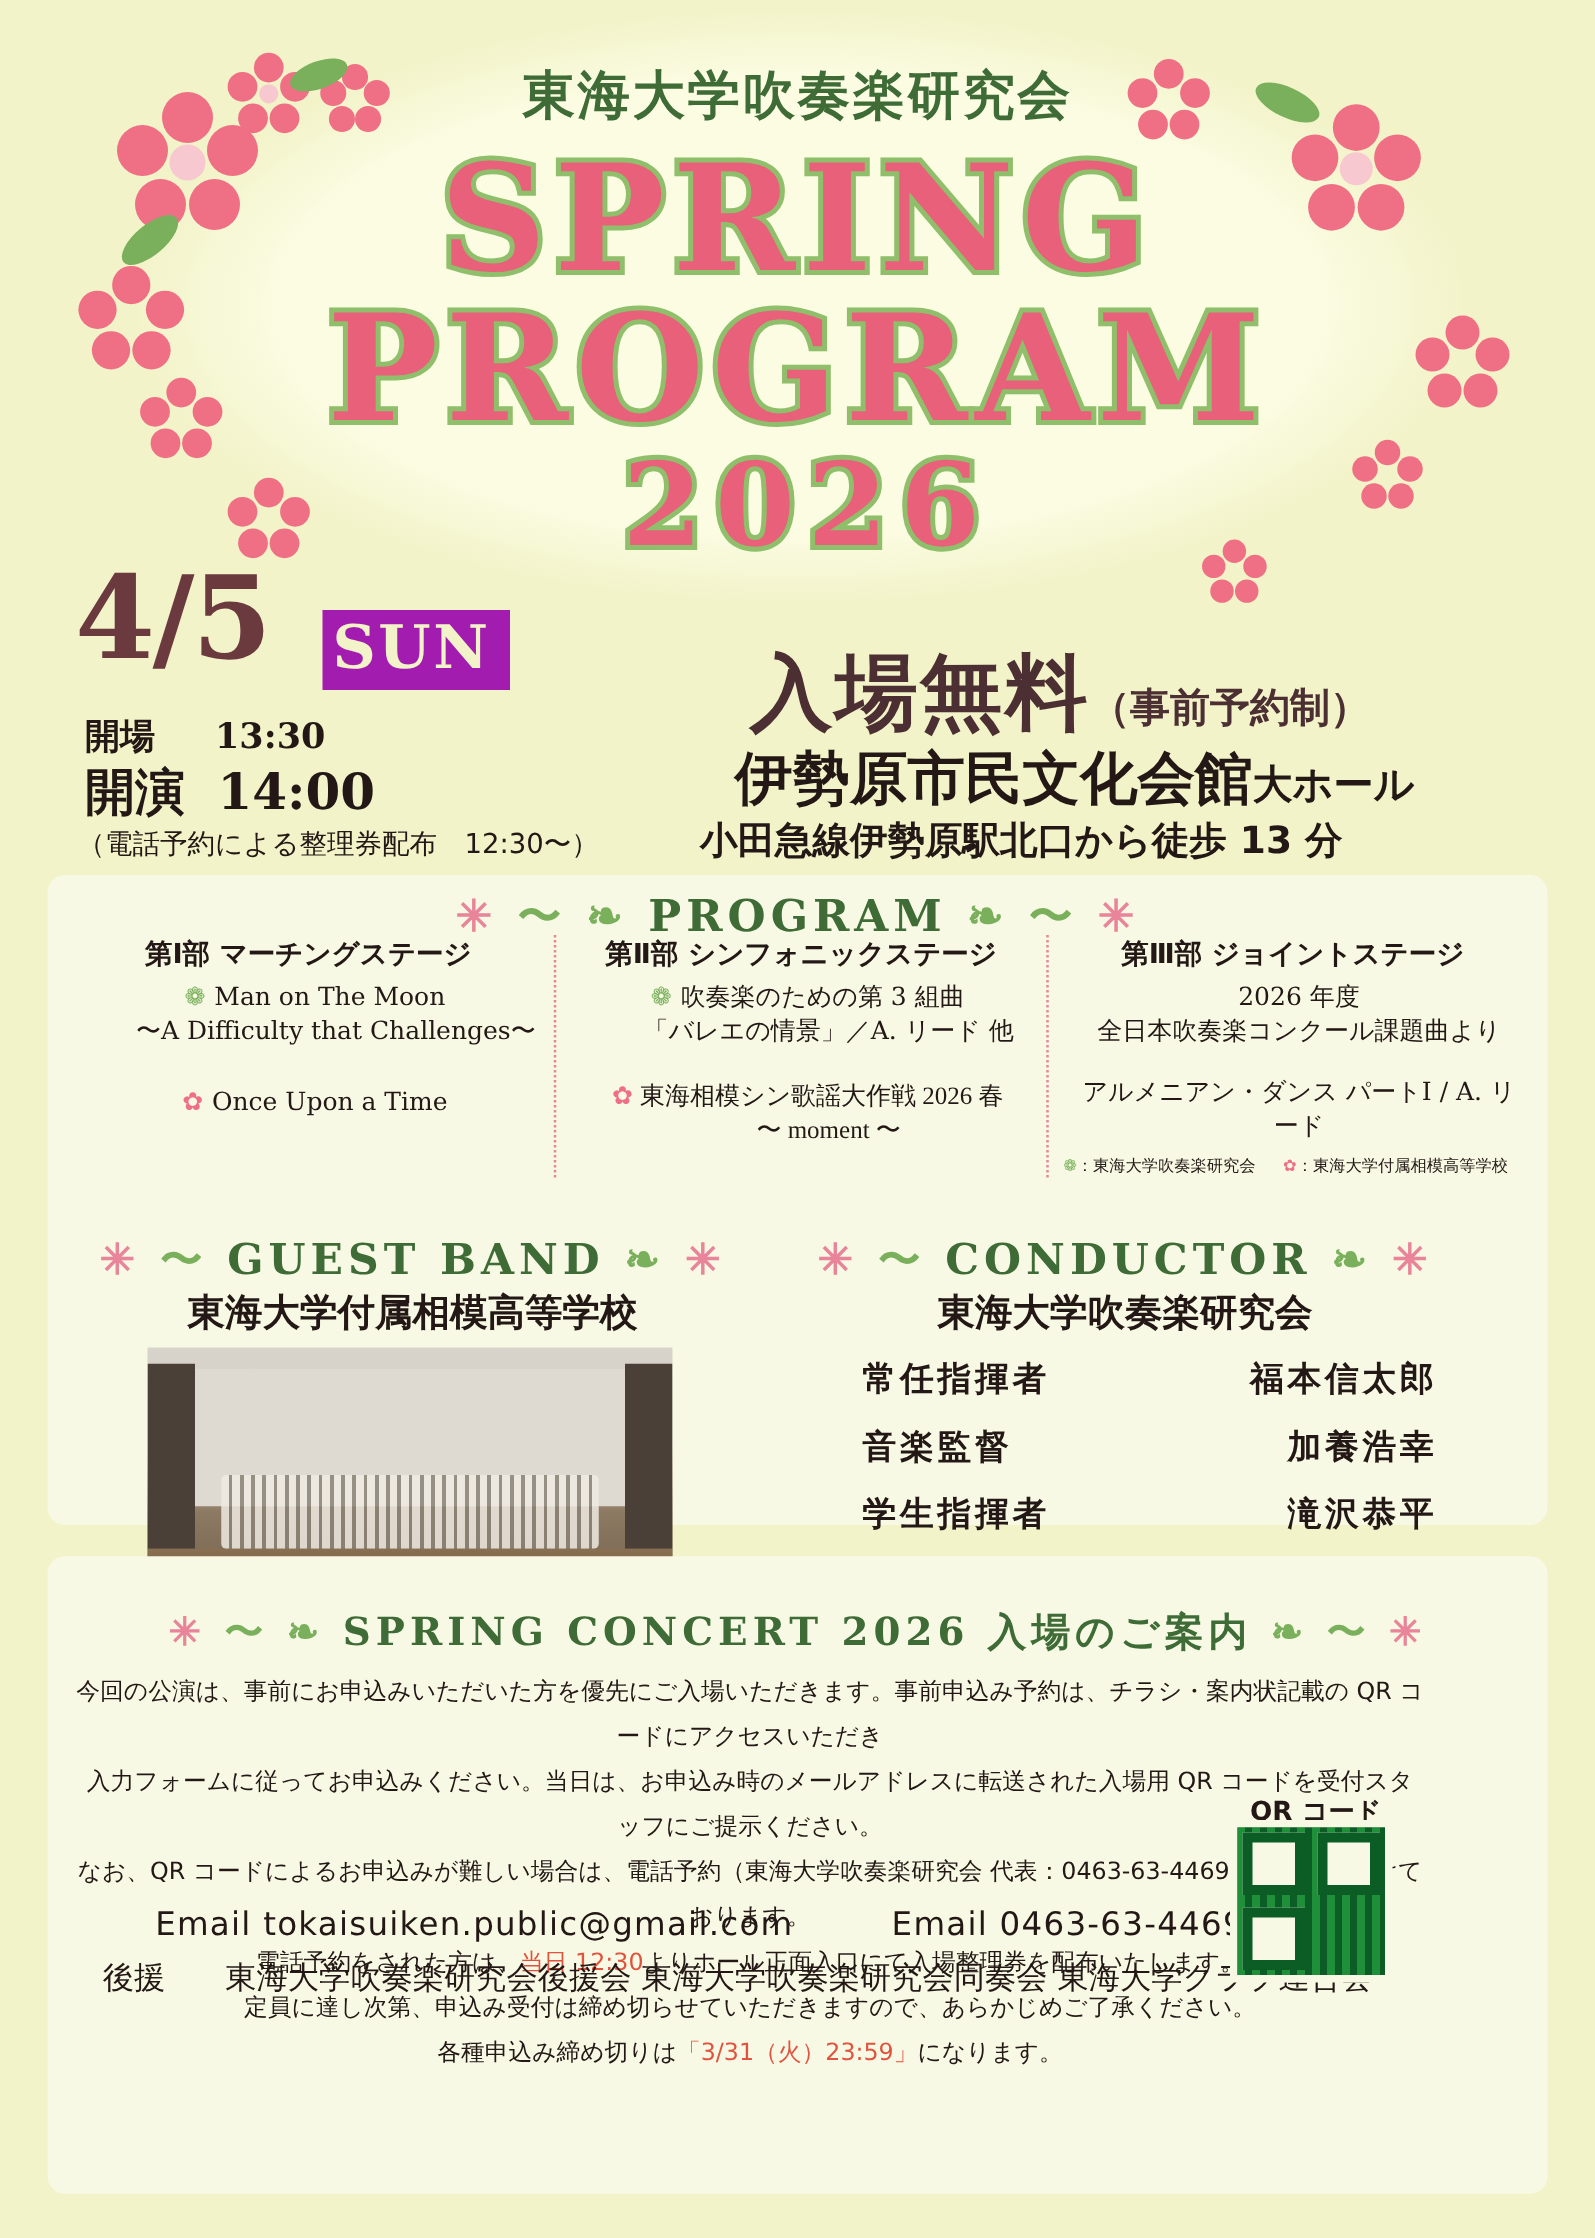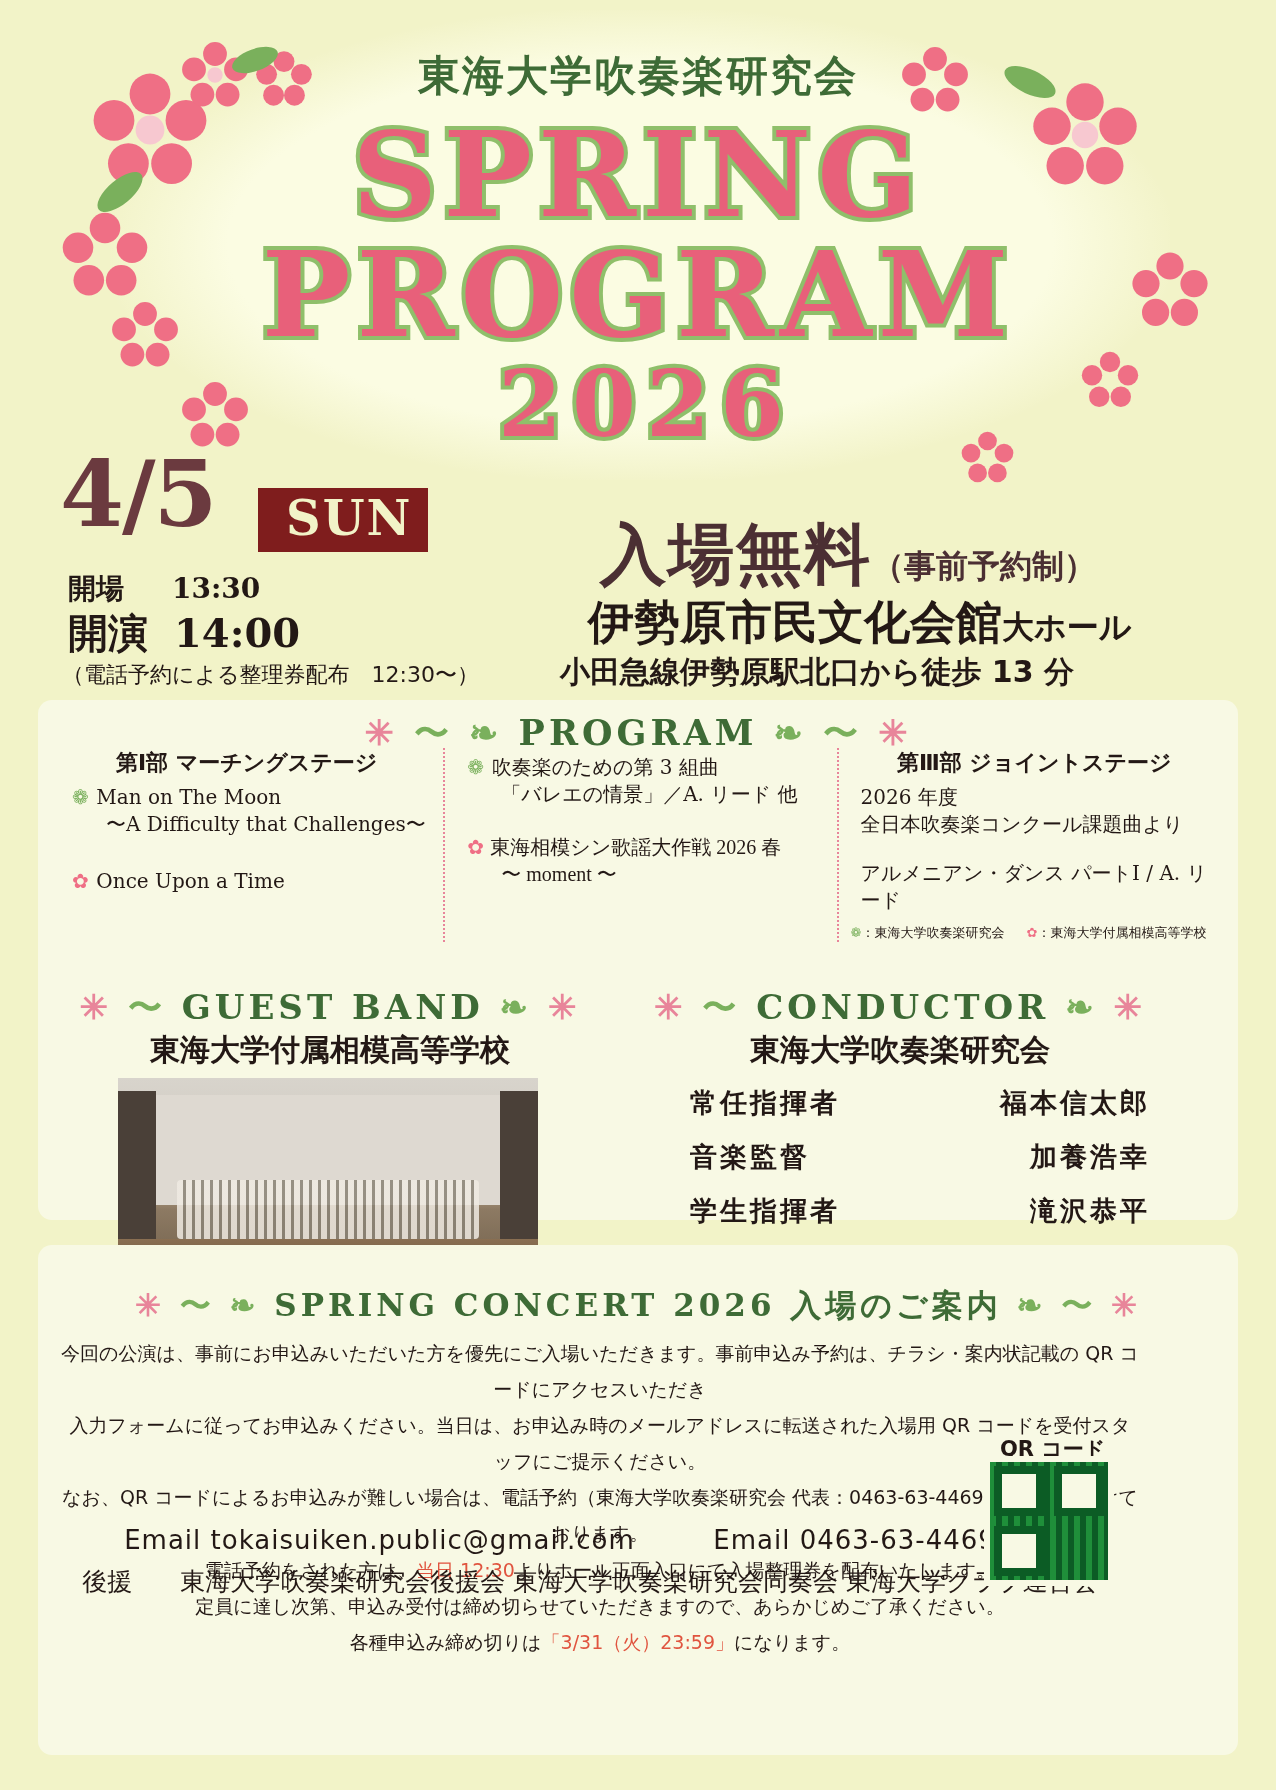--- a/index.html
+++ b/index.html
@@ -49,9 +49,9 @@
   }
   .date-sun{
     position:absolute; left:258px; top:488px;
-    background:#7f1d1d; color:#f2f3c8;
+    background:#a21caf; color:#f2f3c8;
     font-family:"DejaVu Serif", serif; font-weight:bold;
-    font-size:48px; padding:2px 16px 6px 28px; letter-spacing:2px;
+    font-size:48px; padding:2px 16px 6px 8px; letter-spacing:2px;
   }
   .open-row{
     position:absolute; left:68px; top:570px;

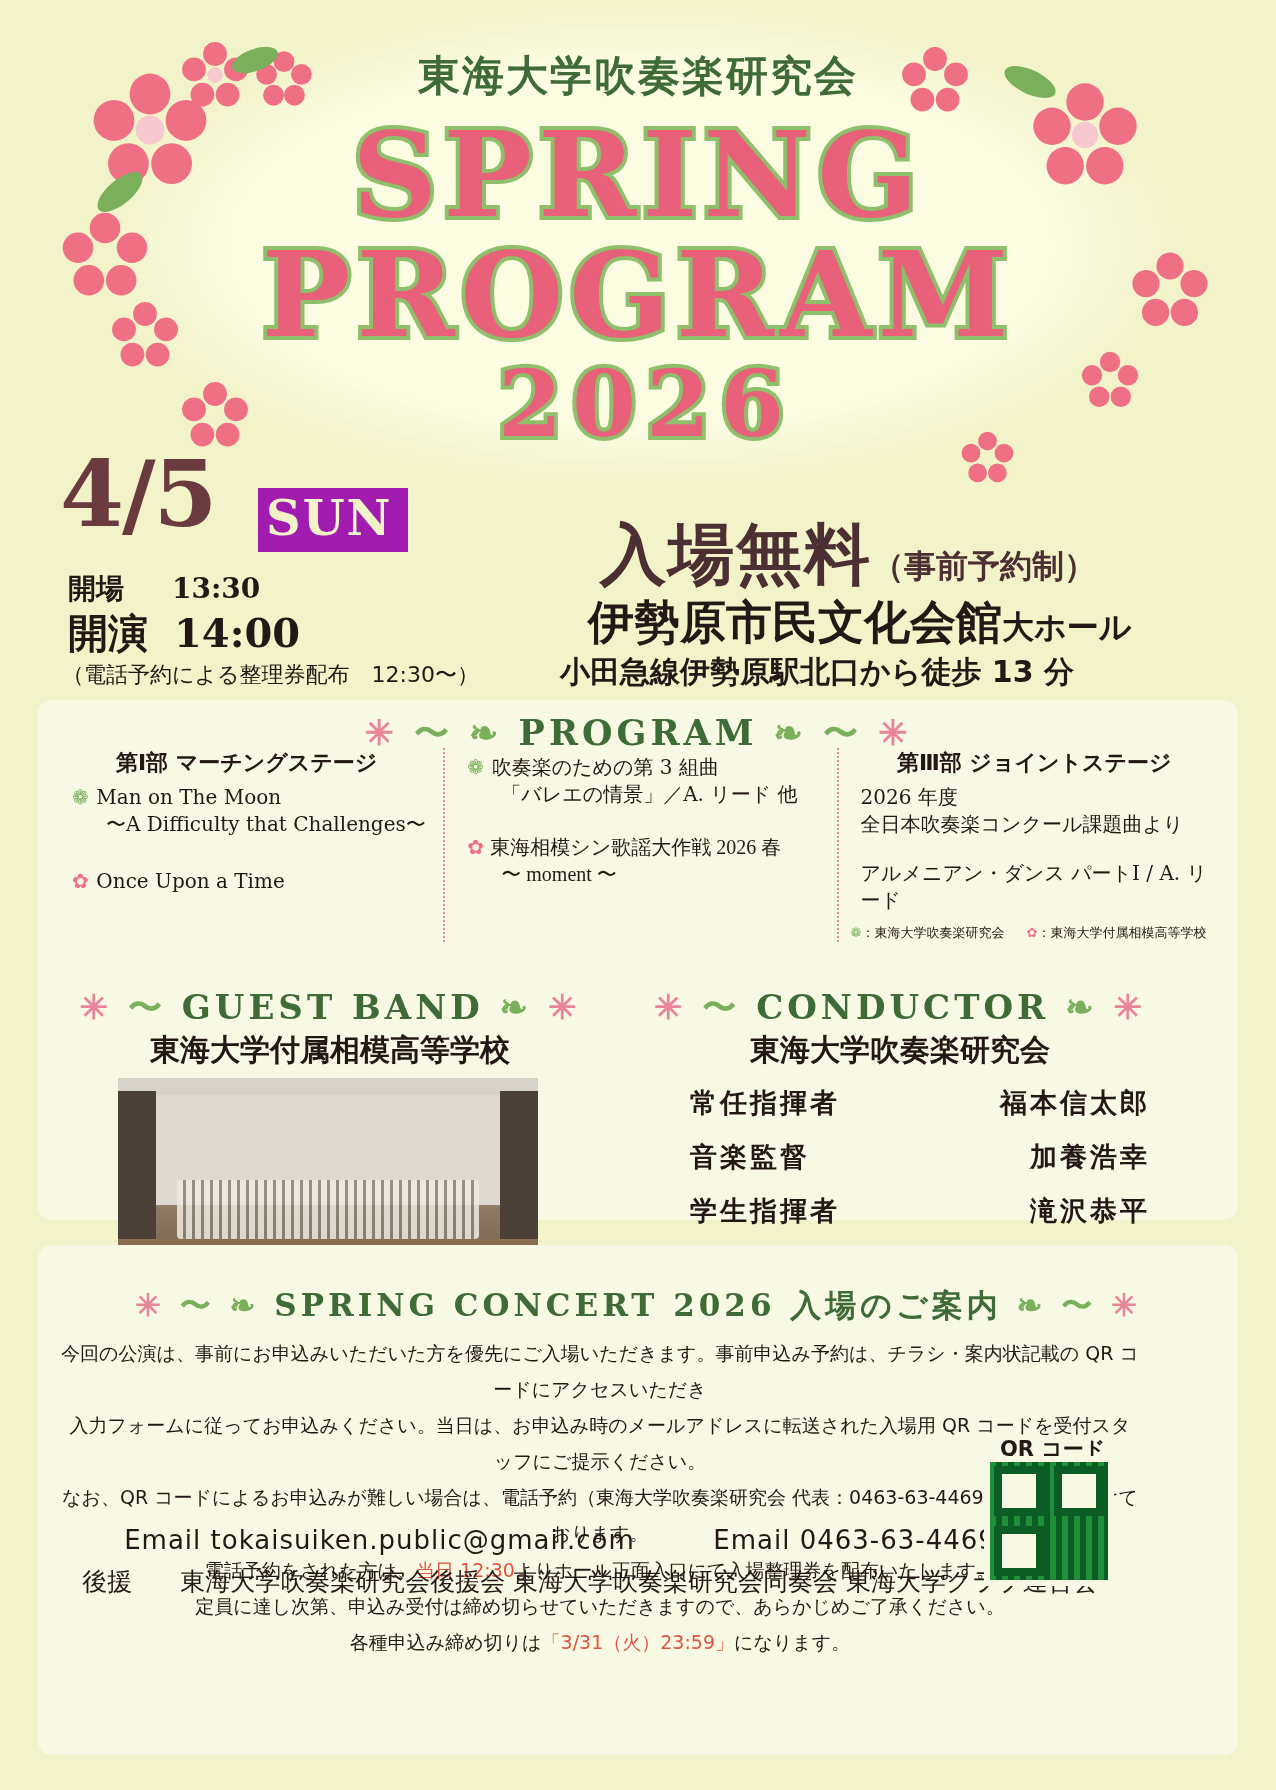--- a/index.html
+++ b/index.html
@@ -397,6 +397,7 @@
     </div>
 
     <div class="prog-col">
+      <div class="prog-title">第Ⅱ部  シンフォニックステージ</div>
       <div class="prog-item jp">
         <span class="mark leaf">❁</span>
         <span>吹奏楽のための第 3 組曲</span>

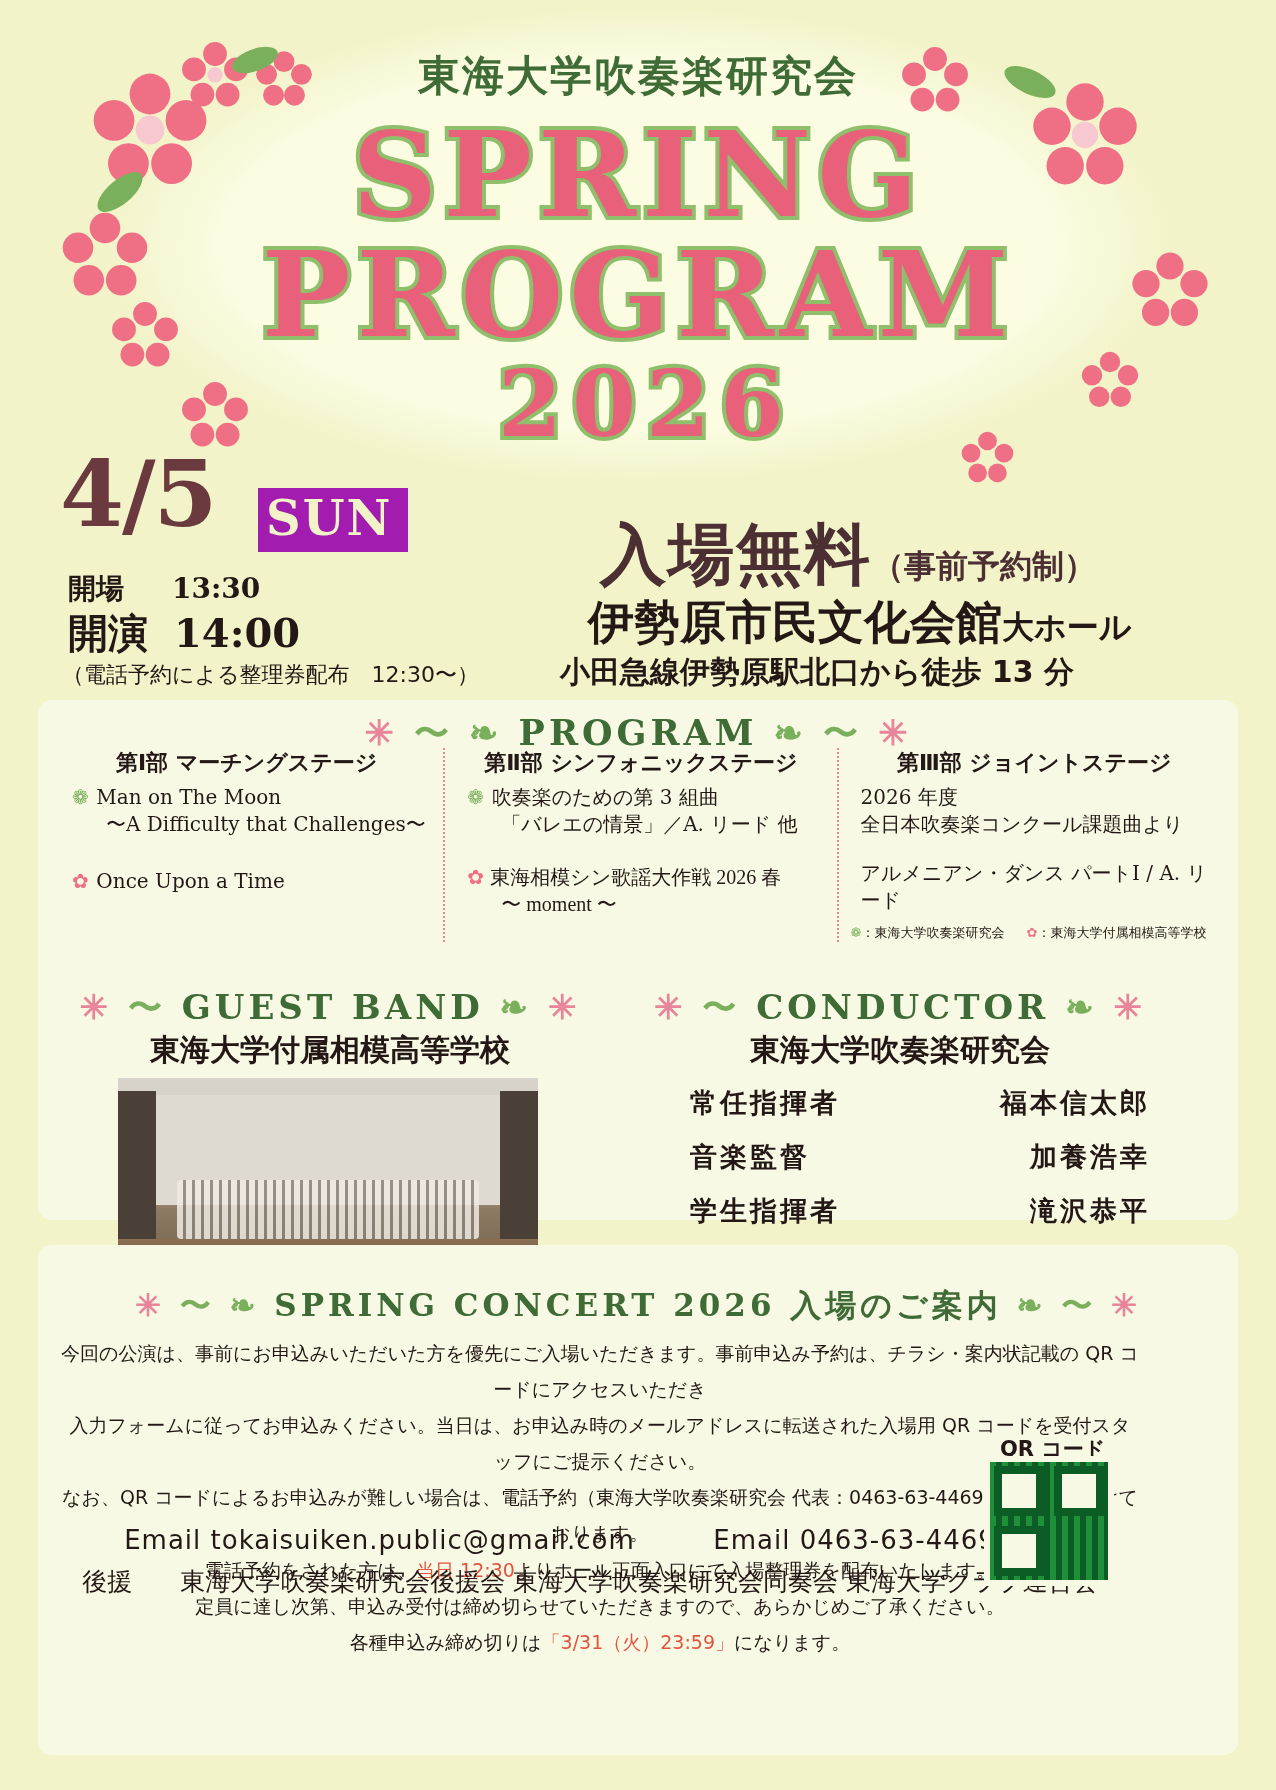--- a/index.html
+++ b/index.html
@@ -117,6 +117,7 @@
   .prog-item{
     font-size:20px; color:#231815; margin:6px 0 4px 10px; line-height:1.35;
     font-family:"DejaVu Serif", serif;
+    text-align:center;
   }
   .prog-sub{ margin-left:34px; font-size:20px; }
   .mark{ display:inline-block; width:18px; }

